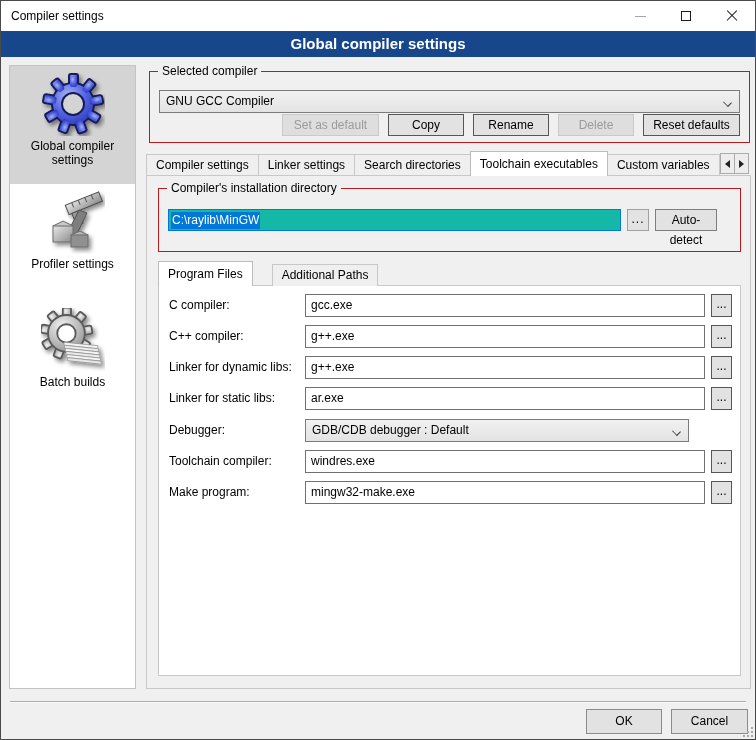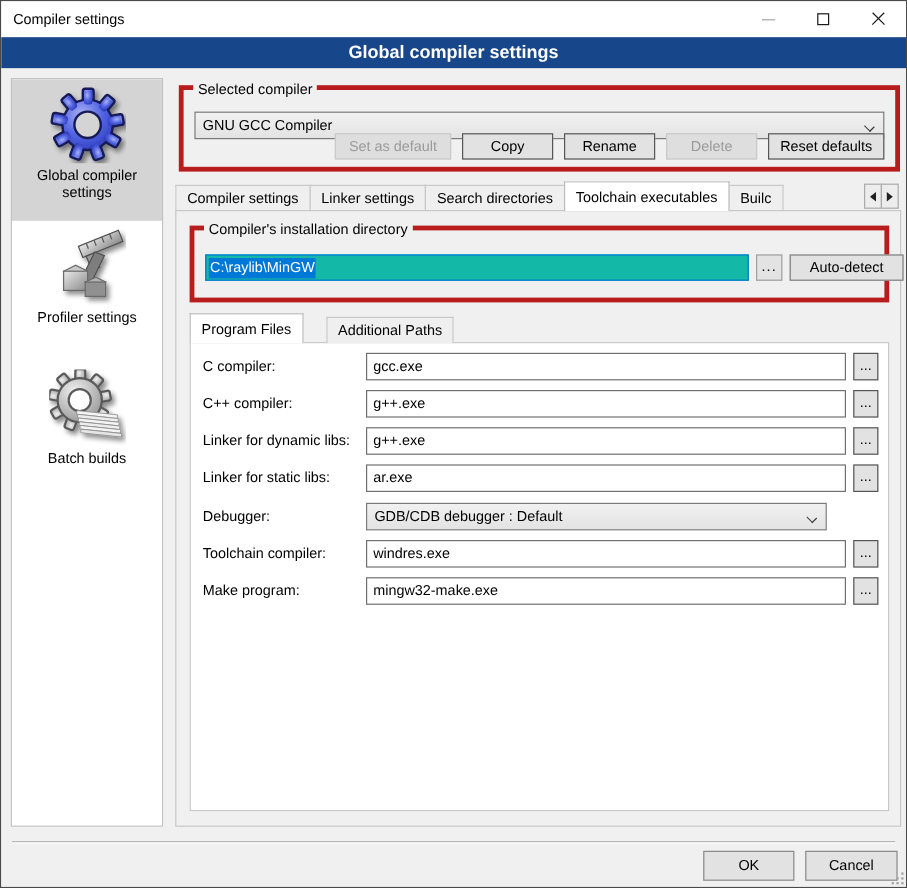--- a/index.html
+++ b/index.html
@@ -33,7 +33,7 @@
   .sb-label { display:block; margin-top:3px; line-height:14px; font-size:12px; }
 
   
-  .group { position:absolute; border:4px solid #b91c1c; }
+  .group { position:absolute; border:1px solid #b91c1c; }
   .group > .group-label { position:absolute; top:-8px; left:8px; background:#F0F0F0; padding:0 4px; font-size:12px; }
 
   .group-selcomp { left:148px; top:14px; width:601px; height:72px; }

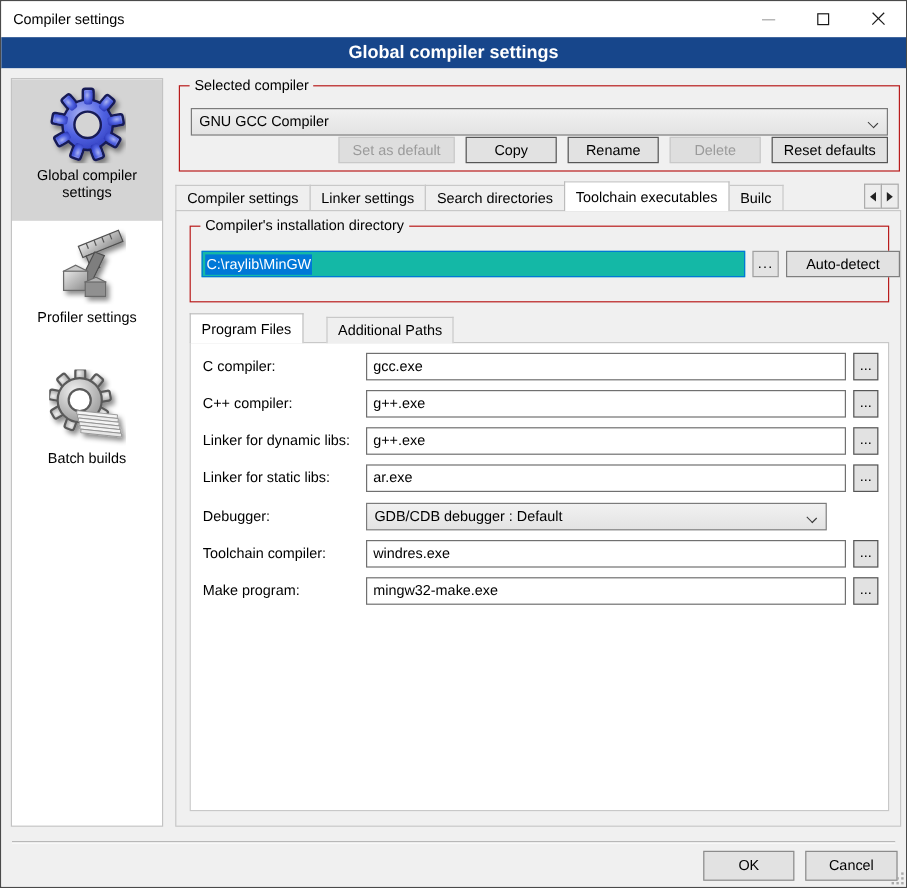--- a/index.html
+++ b/index.html
@@ -240,6 +240,7 @@
       <div class="tab">Linker settings</div>
       <div class="tab">Search directories</div>
       <div class="tab active">Toolchain executables</div>
+      <div class="tab">Custom variables</div>
       <div class="tab">Builc</div>
     </div>
     <div class="tab-scroll">

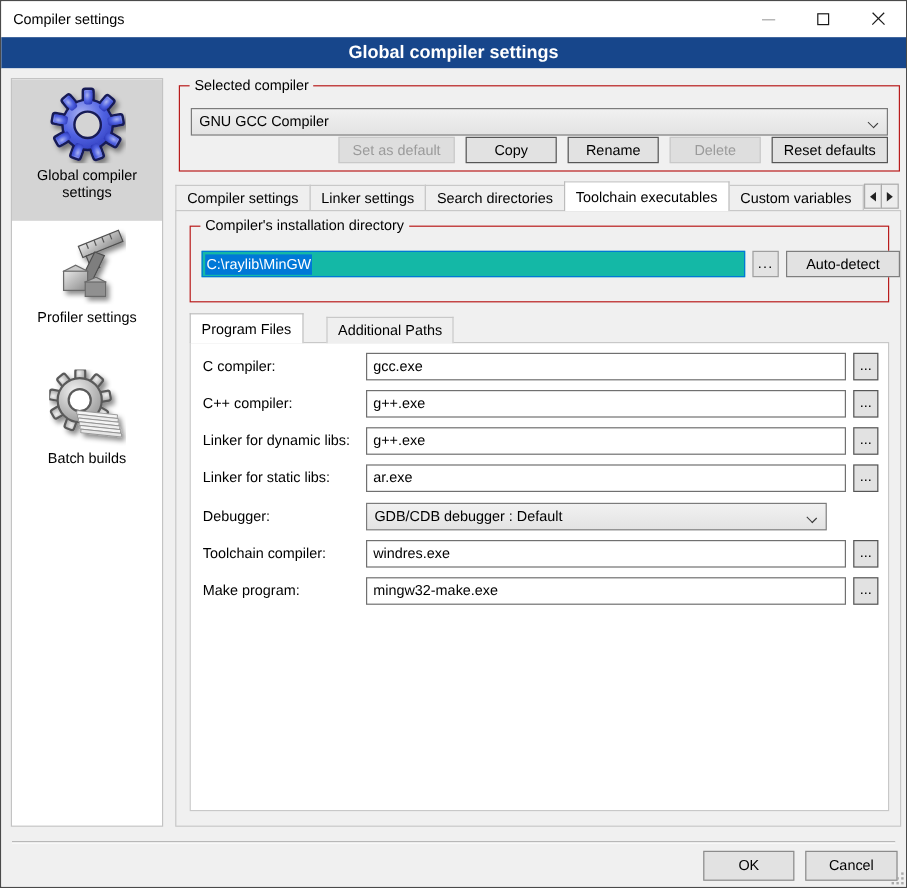--- a/index.html
+++ b/index.html
@@ -67,7 +67,7 @@
   .sel-text { background:#0078D7; color:#fff; padding:1px 1px 2px 1px; }
   .browse-btn { position:absolute; width:22px; height:22px; background:#E3E3E3; border:1px solid #9F9F9F; text-align:center; line-height:18px; letter-spacing:1px; }
   .bb-instdir { left:468px; top:20px; }
-  .autodetect-btn { position:absolute; left:496px; top:20px; width:95px; height:22px; border-color:#7E7E7E; }
+  .autodetect-btn { position:absolute; left:496px; top:20px; width:62px; height:22px; border-color:#7E7E7E; }
   .note { position:absolute; left:9px; top:47px; right:1px; color:#900000; white-space:nowrap; overflow:hidden; }
 
   

